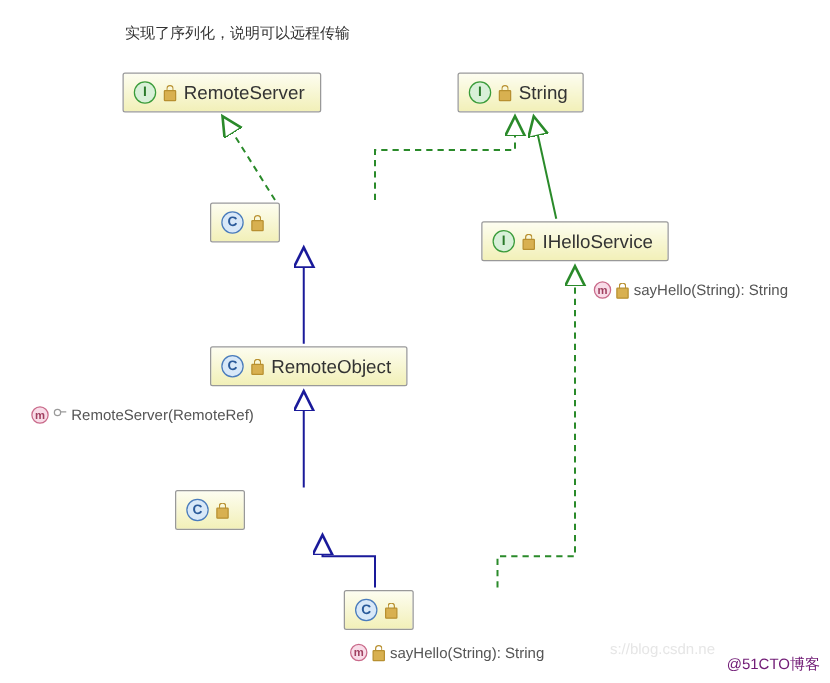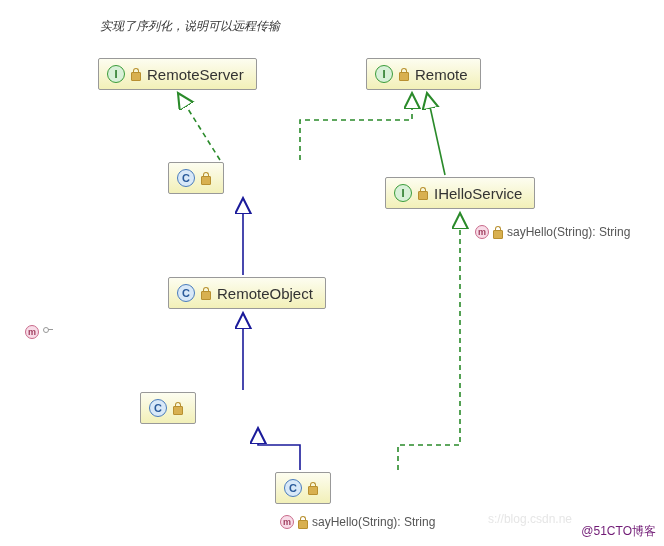--- a/index.html
+++ b/index.html
@@ -16,7 +16,6 @@
     position: absolute;
     font-size: 12px;
     color: #333;
-    font-style: italic;
   }
   .node {
     position: absolute;

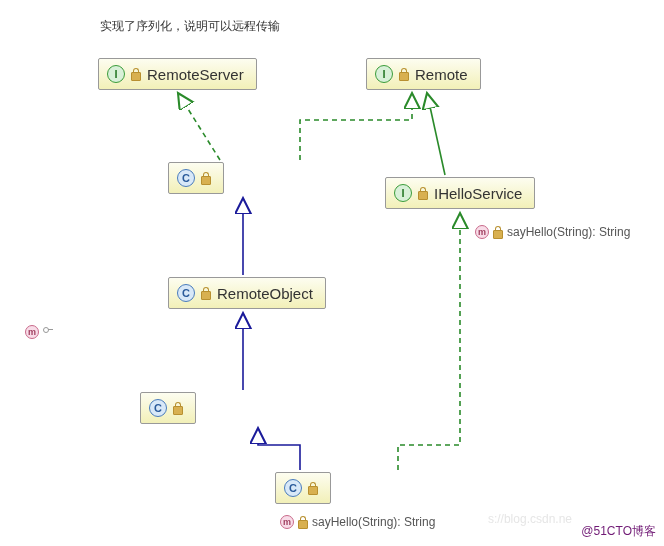--- a/index.html
+++ b/index.html
@@ -116,7 +116,7 @@
 <div class="node" style="left:366px; top:58px;">
   <span class="ico ico-i">I</span>
   <span class="lock"></span>
-  <span>Remote</span>
+  <span>String</span>
 </div>
 
 <div class="node" style="left:168px; top:162px;">

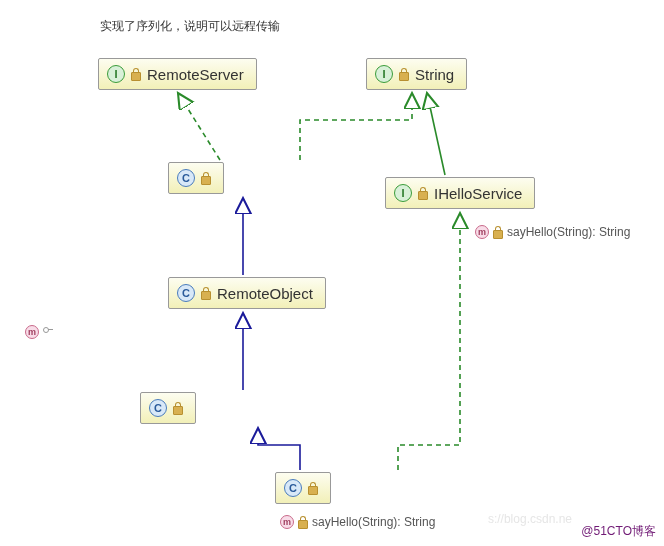--- a/index.html
+++ b/index.html
@@ -155,6 +155,7 @@
 <div class="method" style="left:25px; top:325px;">
   <span class="ico ico-m" style="width:14px;height:14px;font-size:9px;">m</span>
   <span class="key"></span>
+  <span>RemoteServer(RemoteRef)</span>
 </div>
 
 <div class="method" style="left:280px; top:515px;">

